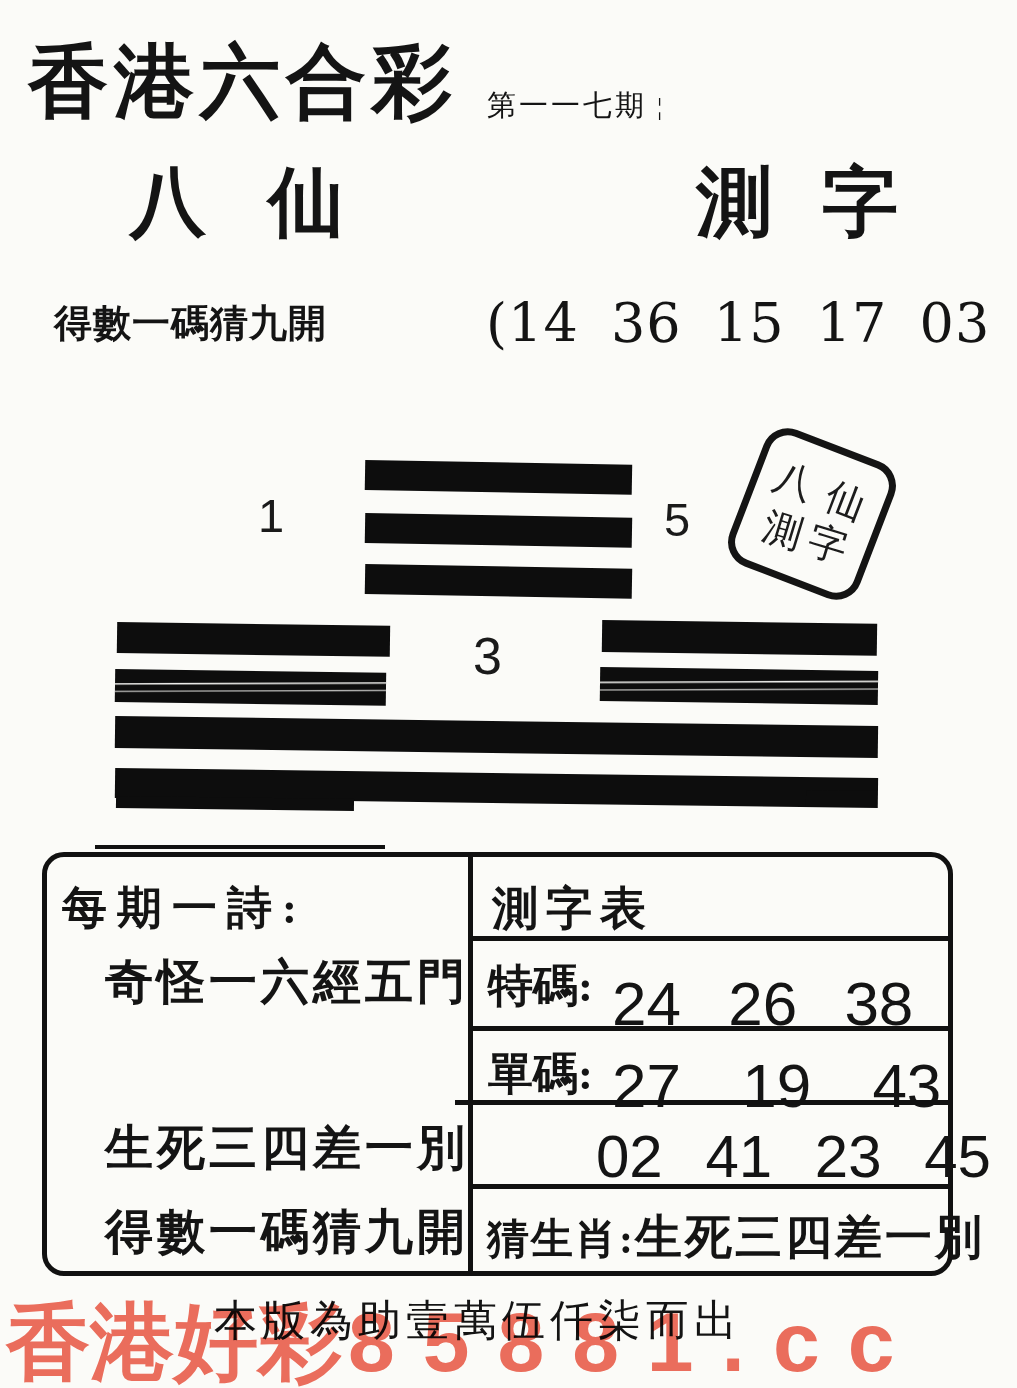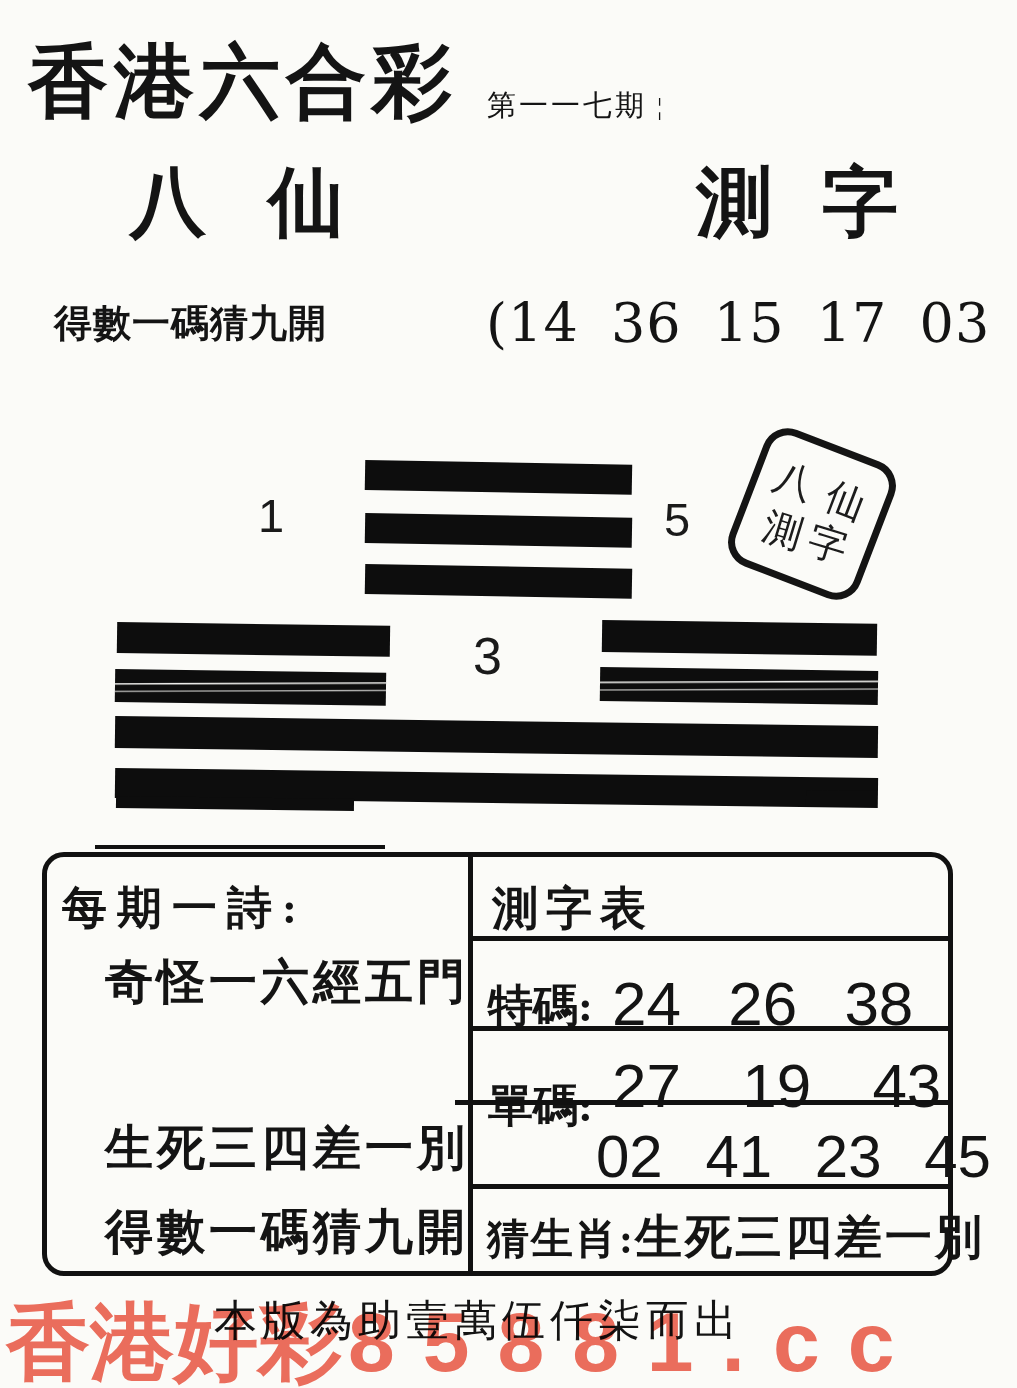--- a/index.html
+++ b/index.html
@@ -103,7 +103,7 @@
   .chart-header{left:492px;top:878px;font-size:46px;font-weight:bold;letter-spacing:8px;white-space:nowrap;}
   .row-label{font-size:45px;font-weight:bold;white-space:nowrap;}
   .row-nums{font-family:"Liberation Sans", sans-serif;font-size:62px;white-space:nowrap;}
-  .lab-special{left:488px;top:976px;}
+  .lab-special{left:488px;top:956px;}
   .nums-special{left:612px;top:968px;word-spacing:30px;}
   .lab-single{left:488px;top:1076px;text-align:center;}
   .nums-single{left:612px;top:1050px;word-spacing:44px;}

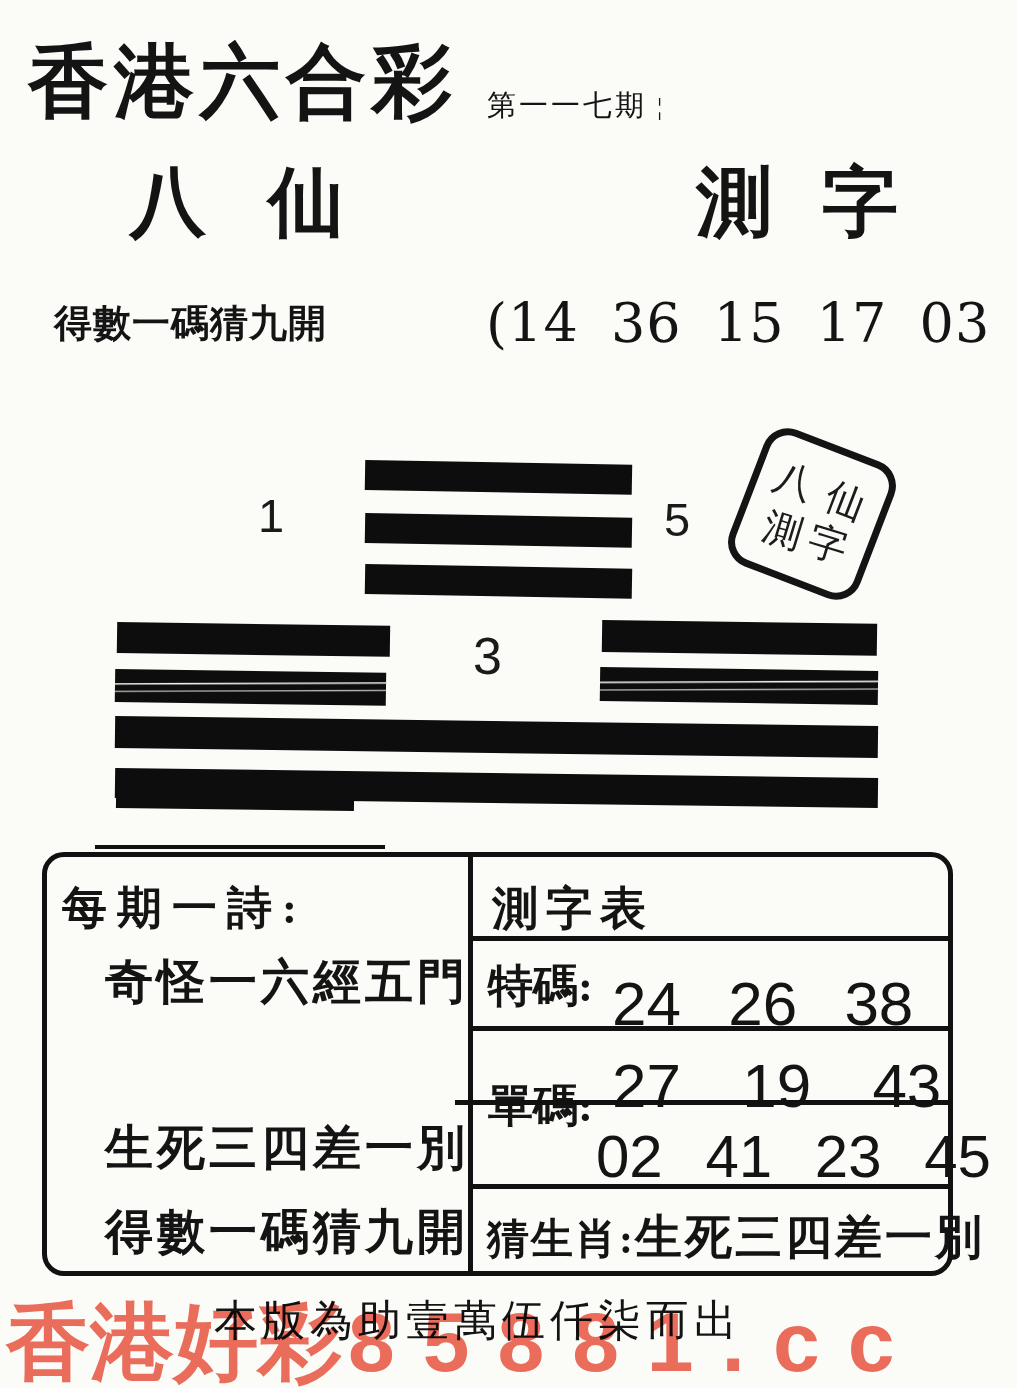--- a/index.html
+++ b/index.html
@@ -105,7 +105,7 @@
   .row-nums{font-family:"Liberation Sans", sans-serif;font-size:62px;white-space:nowrap;}
   .lab-special{left:488px;top:956px;}
   .nums-special{left:612px;top:968px;word-spacing:30px;}
-  .lab-single{left:488px;top:1076px;text-align:center;}
+  .lab-single{left:488px;top:1044px;text-align:center;}
   .nums-single{left:612px;top:1050px;word-spacing:44px;}
   .nums-extra{left:596px;top:1122px;font-size:60px;word-spacing:26px;}
   .zodiac{left:487px;top:1206px;white-space:nowrap;}

